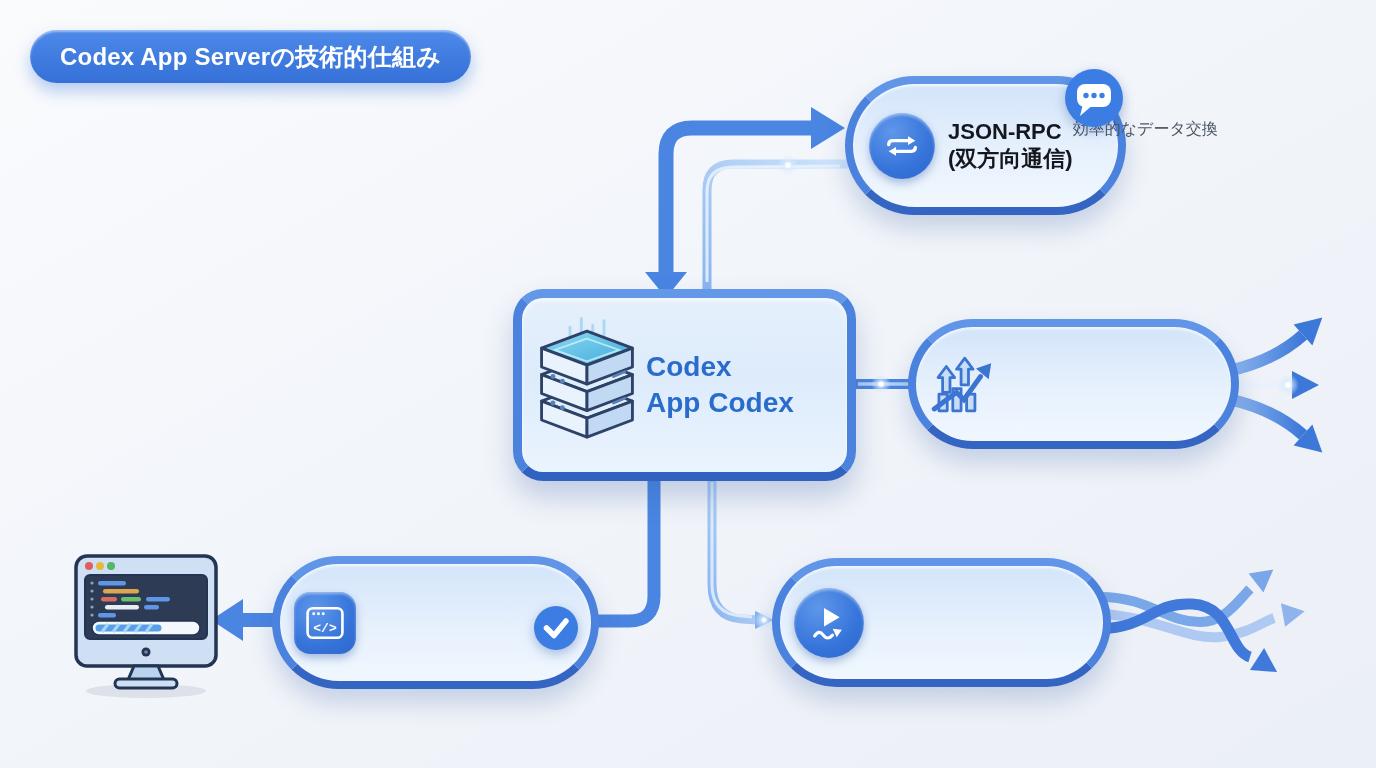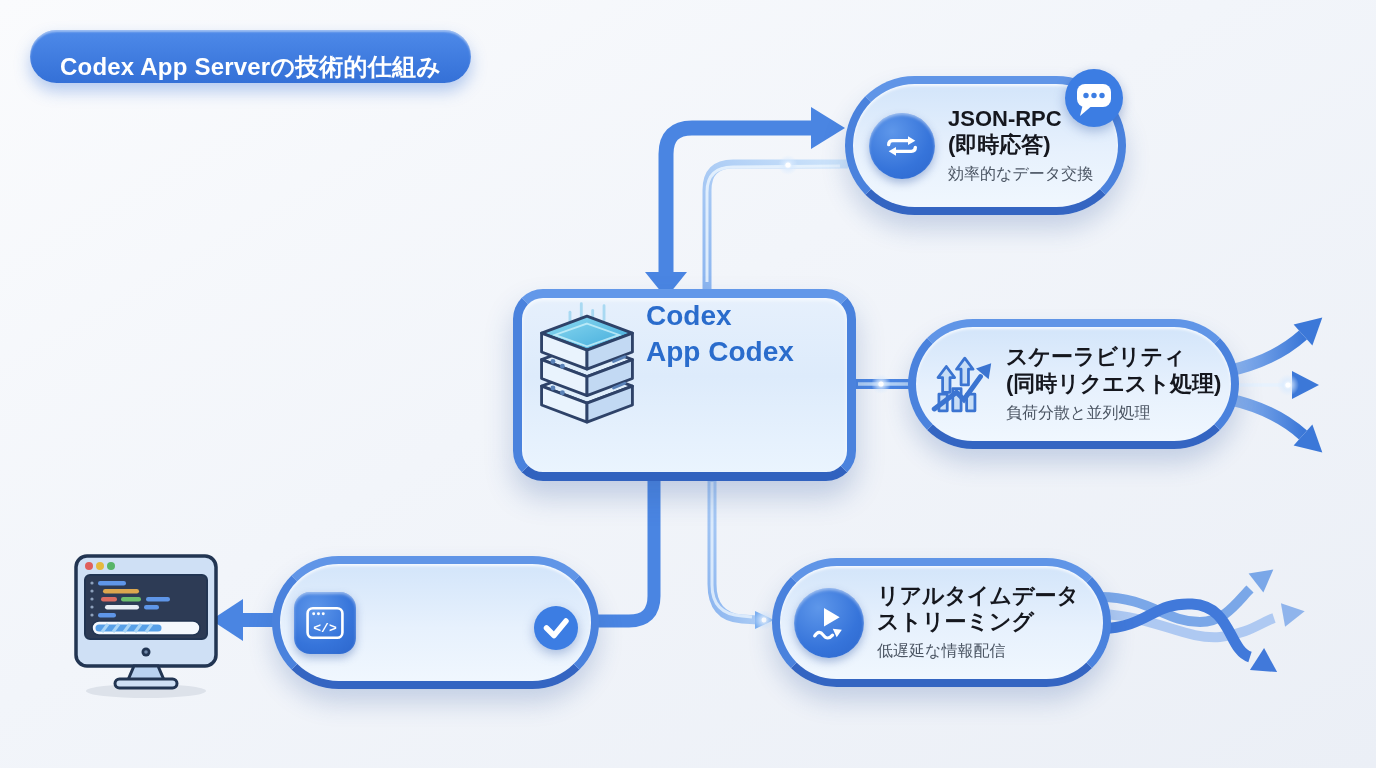--- a/index.html
+++ b/index.html
@@ -16,7 +16,7 @@
   
   .banner{
     position:absolute;left:30px;top:30px;height:53px;z-index:3;
-    display:inline-flex;align-items:flex-end;padding:0 30px;
+    display:inline-flex;align-items:center;padding:0 30px;
     border-radius:27px;
     background:linear-gradient(180deg,#4e8ae9 0%,#3470d7 100%);
     box-shadow:0 8px 16px rgba(52,112,215,.35), inset 0 2px 2px rgba(255,255,255,.45);

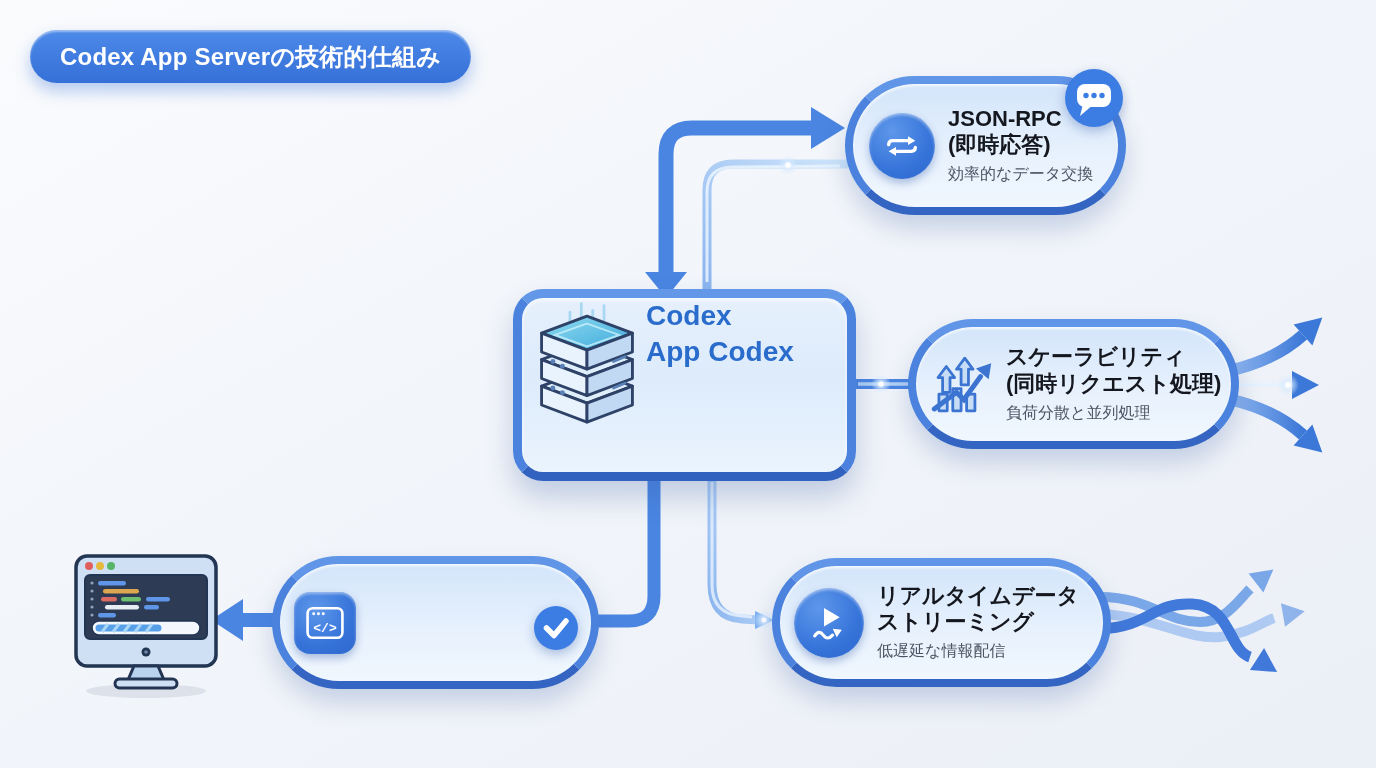--- a/index.html
+++ b/index.html
@@ -43,7 +43,7 @@
     box-shadow:0 14px 24px rgba(46,86,160,.22), inset 0 2px 3px rgba(255,255,255,.8);
     display:flex;align-items:center;
   }
-  .pill-text{display:flex;flex-direction:column;justify-content:center;}
+  .pill-text{display:flex;flex-direction:row;justify-content:center;}
   .pill-title{font-weight:bold;font-size:22px;color:#15171e;line-height:1.2;white-space:nowrap;}
   .pill-sub{font-size:16px;font-weight:500;color:#4b5563;margin-top:6px;white-space:nowrap;}
 

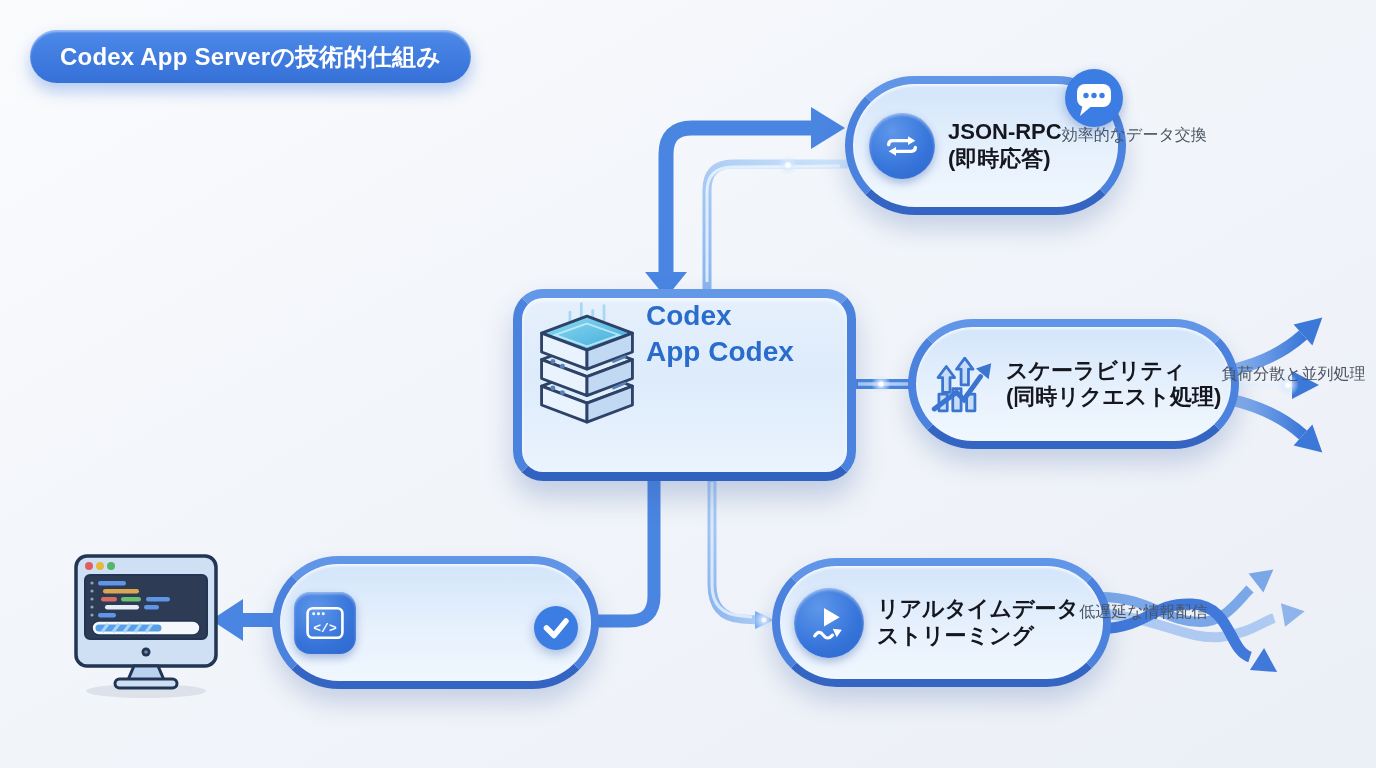--- a/index.html
+++ b/index.html
@@ -45,7 +45,7 @@
   }
   .pill-text{display:flex;flex-direction:row;justify-content:center;}
   .pill-title{font-weight:bold;font-size:22px;color:#15171e;line-height:1.2;white-space:nowrap;}
-  .pill-sub{font-size:16px;font-weight:500;color:#4b5563;margin-top:6px;white-space:nowrap;}
+  .pill-sub{font-size:16px;font-weight:500;color:#4b5563;white-space:nowrap;}
 
   .icon-circle{
     width:66px;height:66px;border-radius:50%;flex-shrink:0;

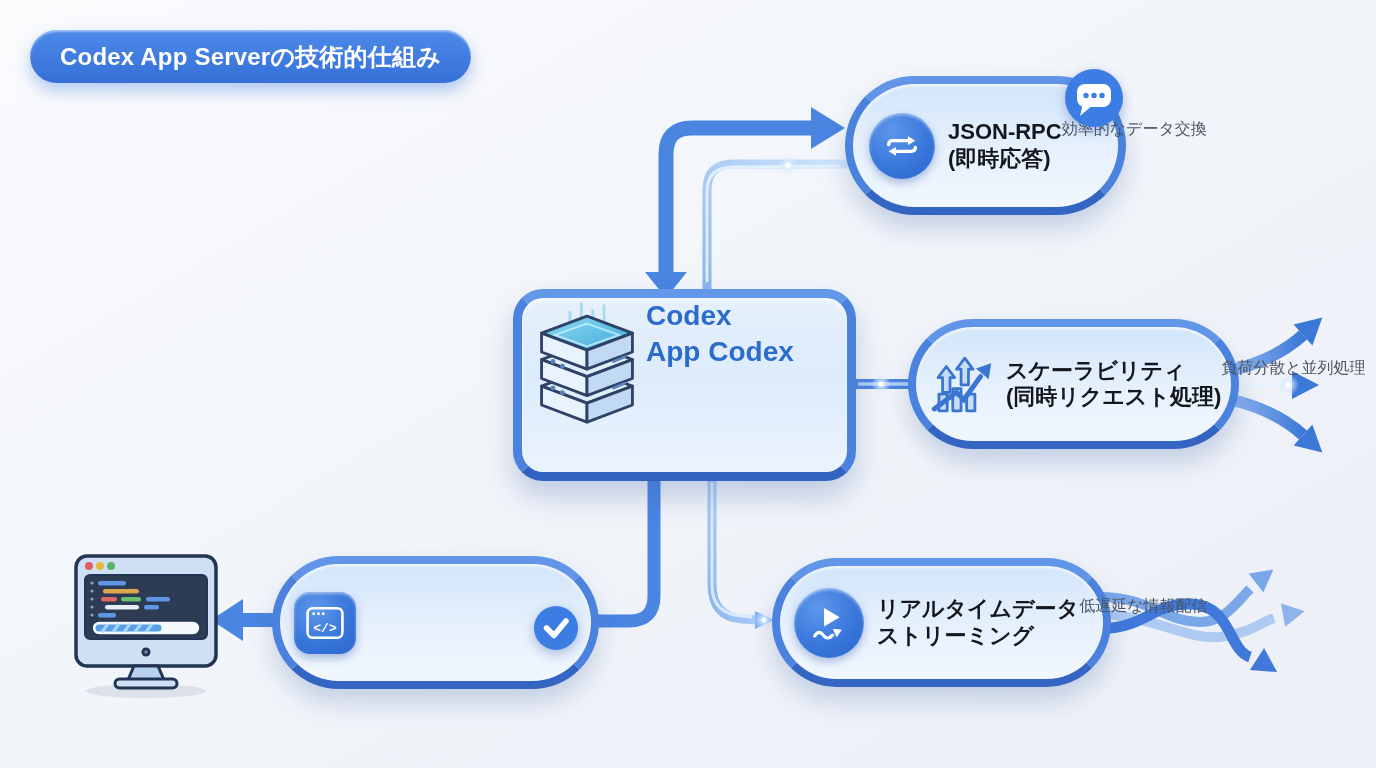--- a/index.html
+++ b/index.html
@@ -236,7 +236,7 @@
     <div class="pill-text">
       <div class="pill-title">
         <div>JSON-RPC</div>
-        <div>(即時応答)</div>
+        <div>(双方向通信)</div>
       </div>
       <div class="pill-sub">効率的なデータ交換</div>
     </div>

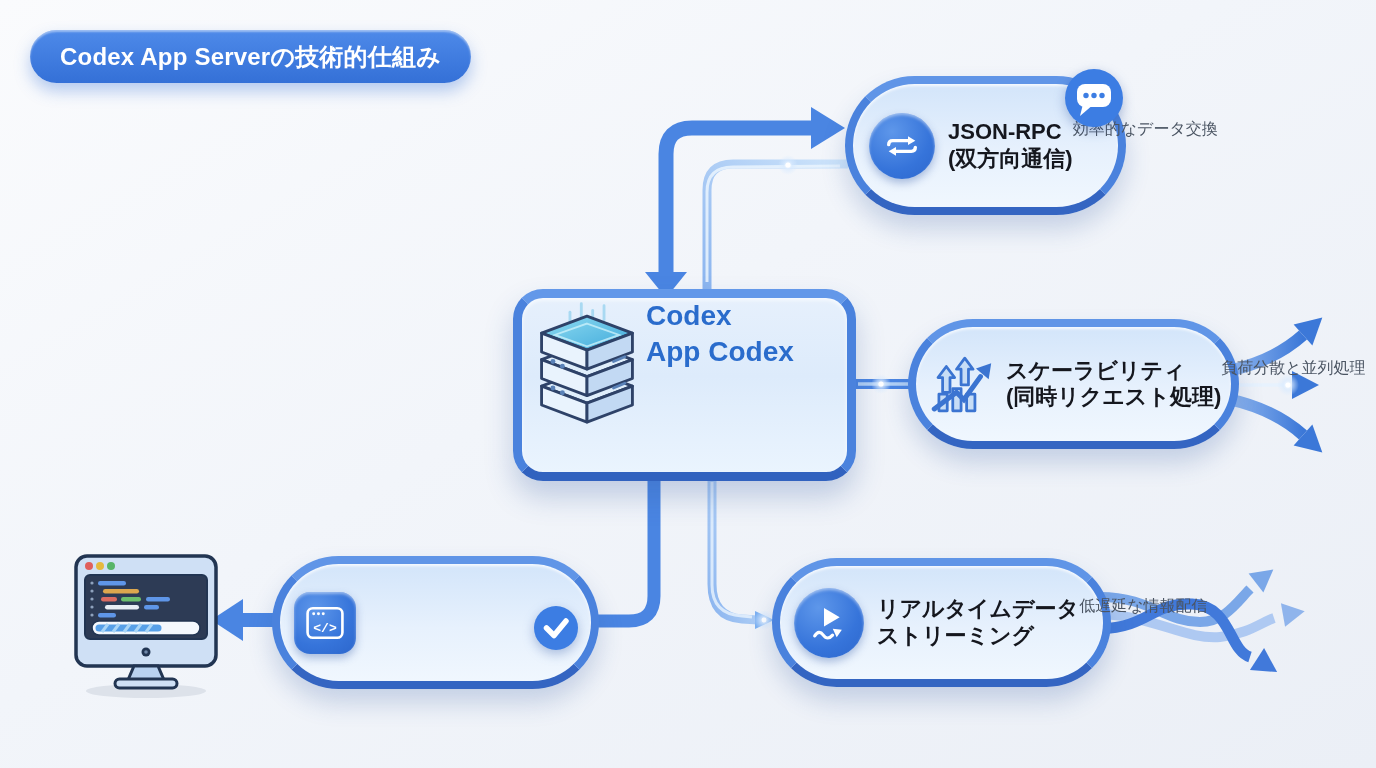--- a/index.html
+++ b/index.html
@@ -30,7 +30,7 @@
     border:9px solid #4a82dd;border-top-color:#6398e9;border-bottom-color:#3162bf;
     background:linear-gradient(180deg,#e6f0fc 0%,#ddebfb 45%,#eaf4fe 100%);
     box-shadow:0 16px 28px rgba(46,86,160,.25), inset 0 2px 4px rgba(255,255,255,.8);
-    display:flex;align-items:flex-start;gap:6px;padding:0 8px 0 12px;
+    display:flex;align-items:center;gap:6px;padding:0 8px 0 12px;
   }
   .center-title{font-size:28px;font-weight:bold;color:#2a6ccc;line-height:1.28;white-space:nowrap;}
 

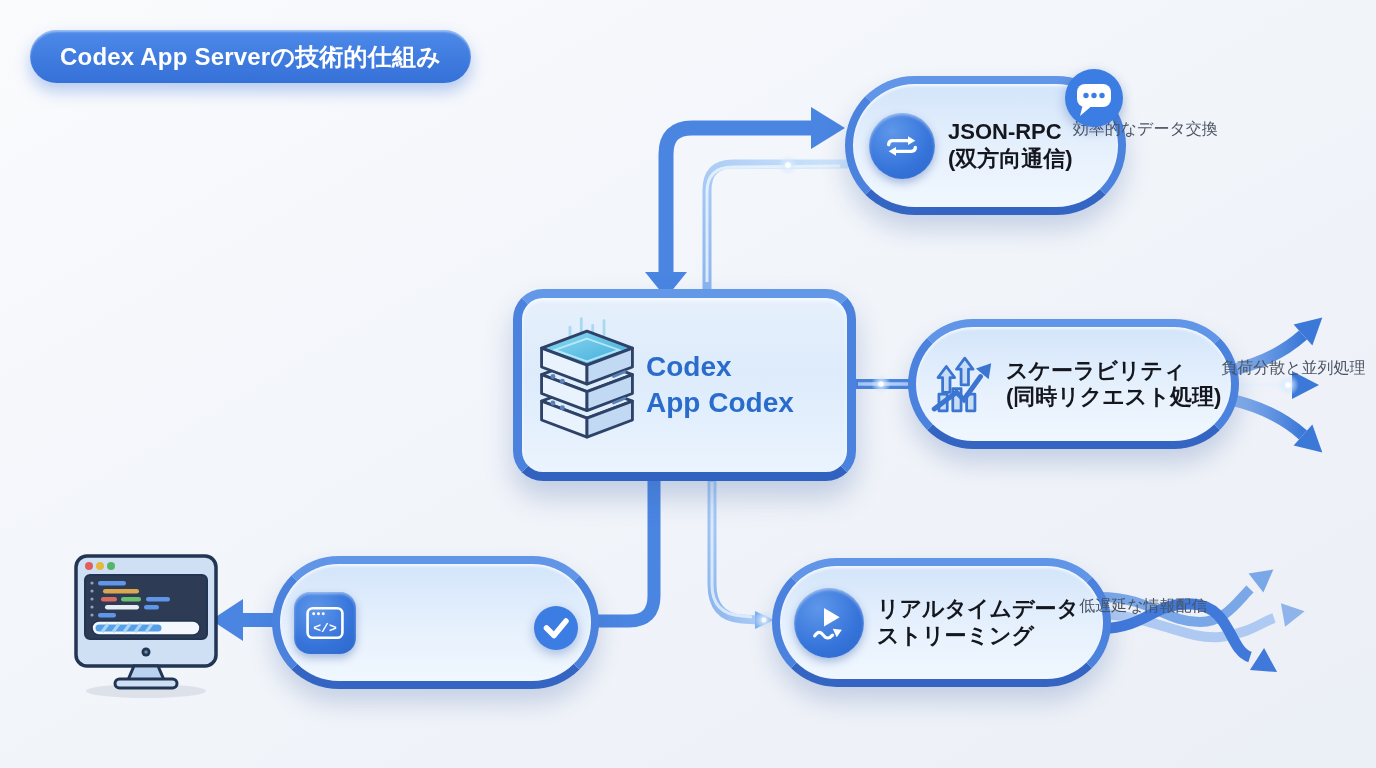--- a/index.html
+++ b/index.html
@@ -270,13 +270,6 @@
           </g>
       </svg>
     </span>
-    <div class="pill-text">
-      <div class="pill-title">
-        <div>スケーラビリティ</div>
-        <div>(同時リクエスト処理)</div>
-      </div>
-      <div class="pill-sub">負荷分散と並列処理</div>
-    </div>
   </div>
 
   <div class="pill" id="pill-streaming">

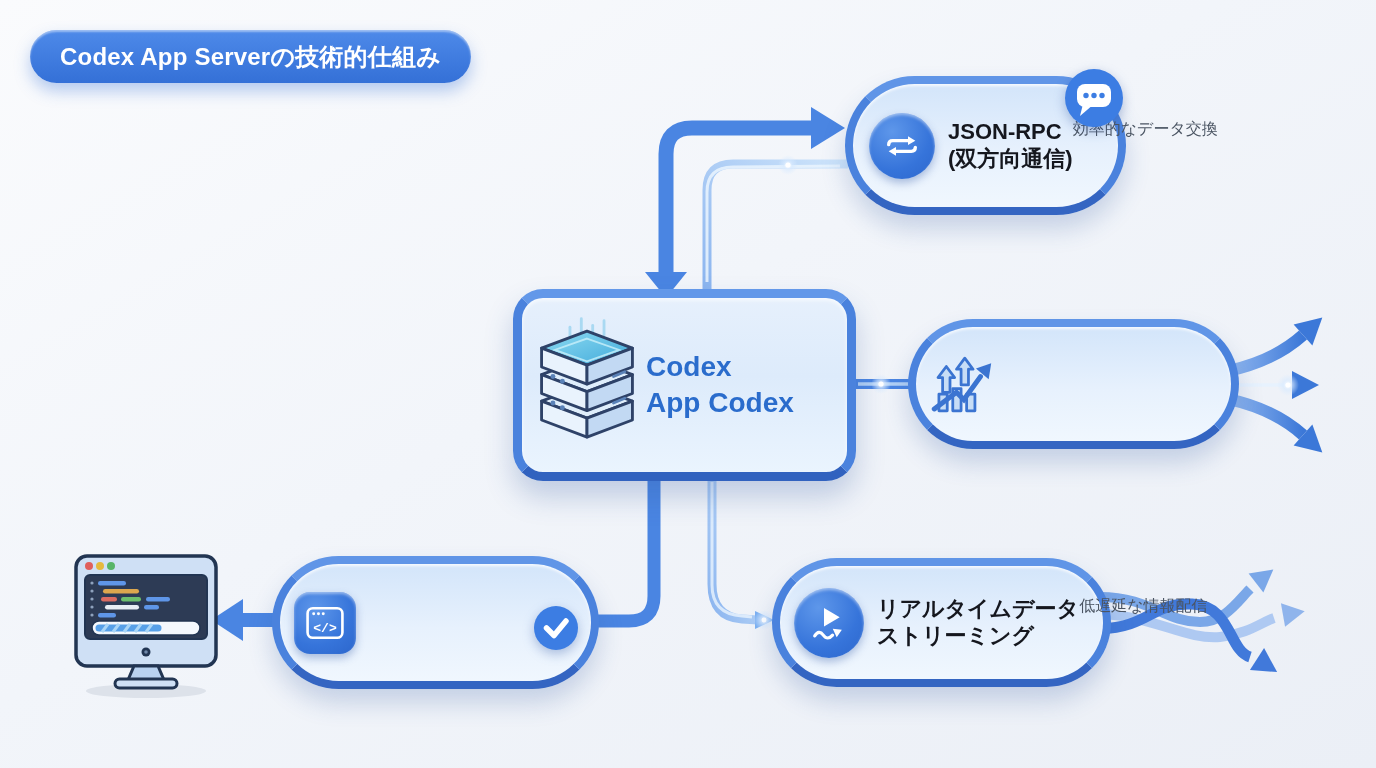--- a/index.html
+++ b/index.html
@@ -282,13 +282,6 @@
           </g>
       </svg>
     </span>
-    <div class="pill-text">
-      <div class="pill-title">
-        <div>リアルタイムデータ</div>
-        <div>ストリーミング</div>
-      </div>
-      <div class="pill-sub">低遅延な情報配信</div>
-    </div>
   </div>
 
   <div class="pill" id="pill-developer">

